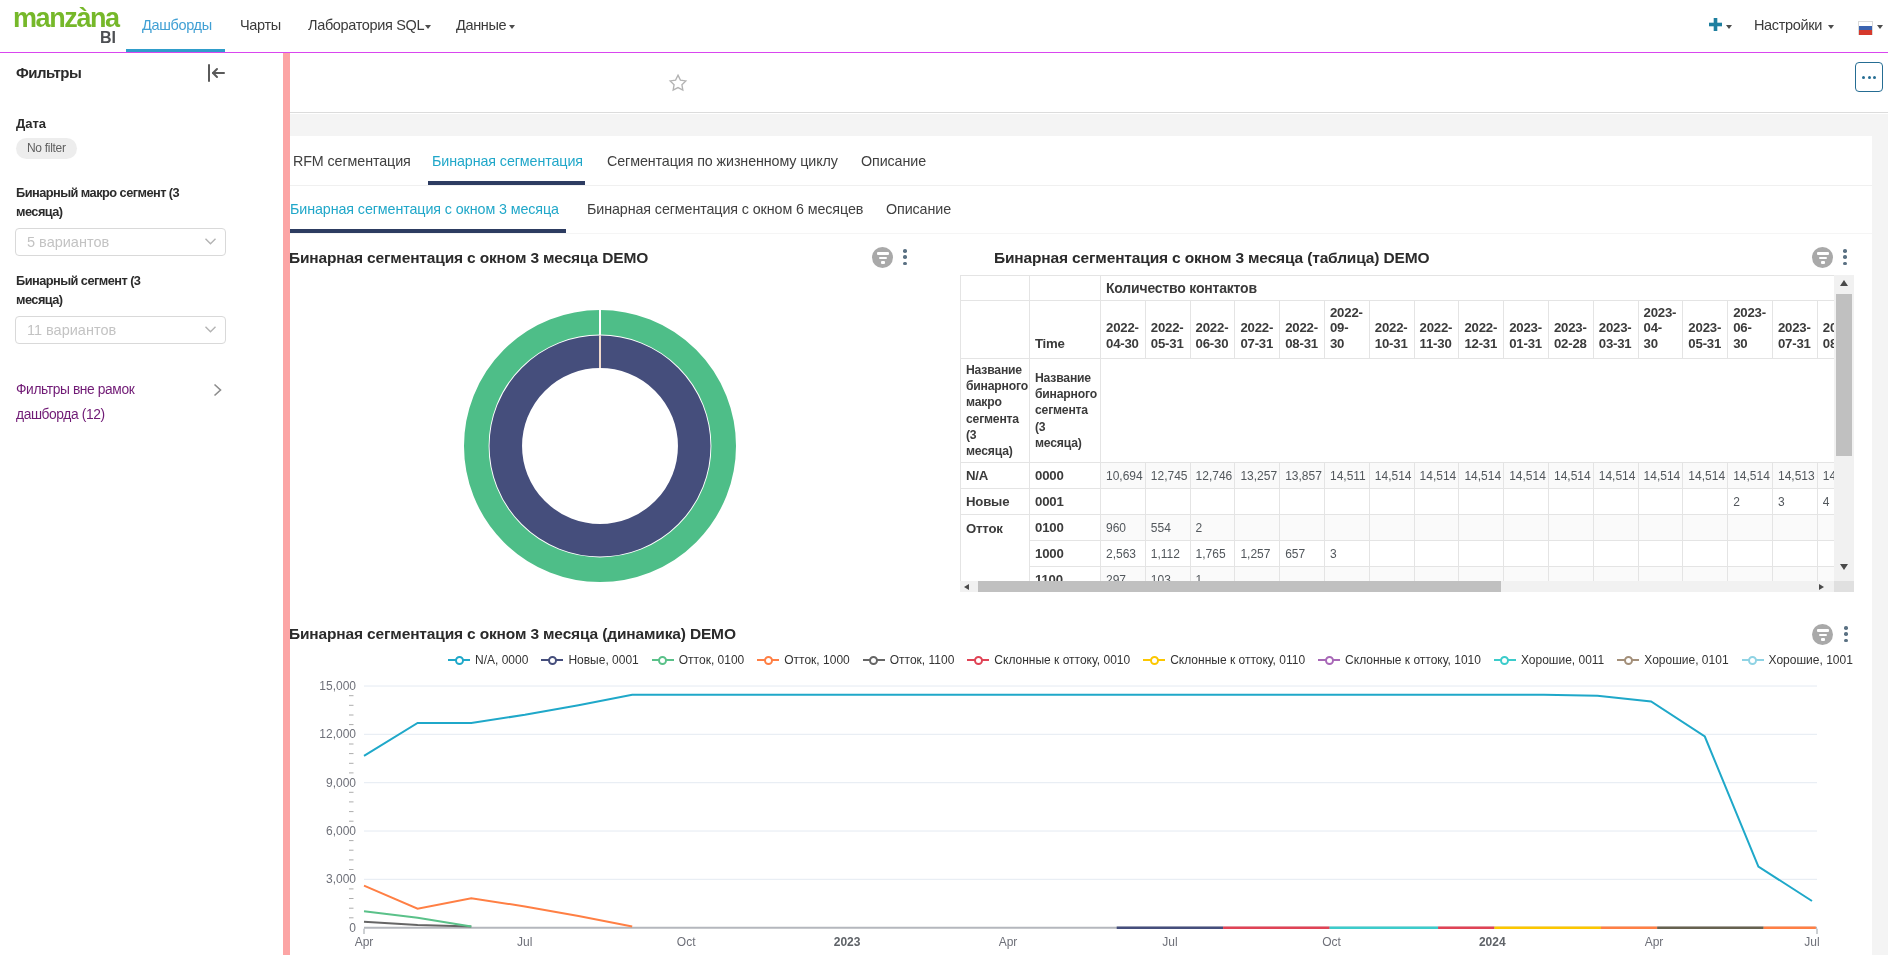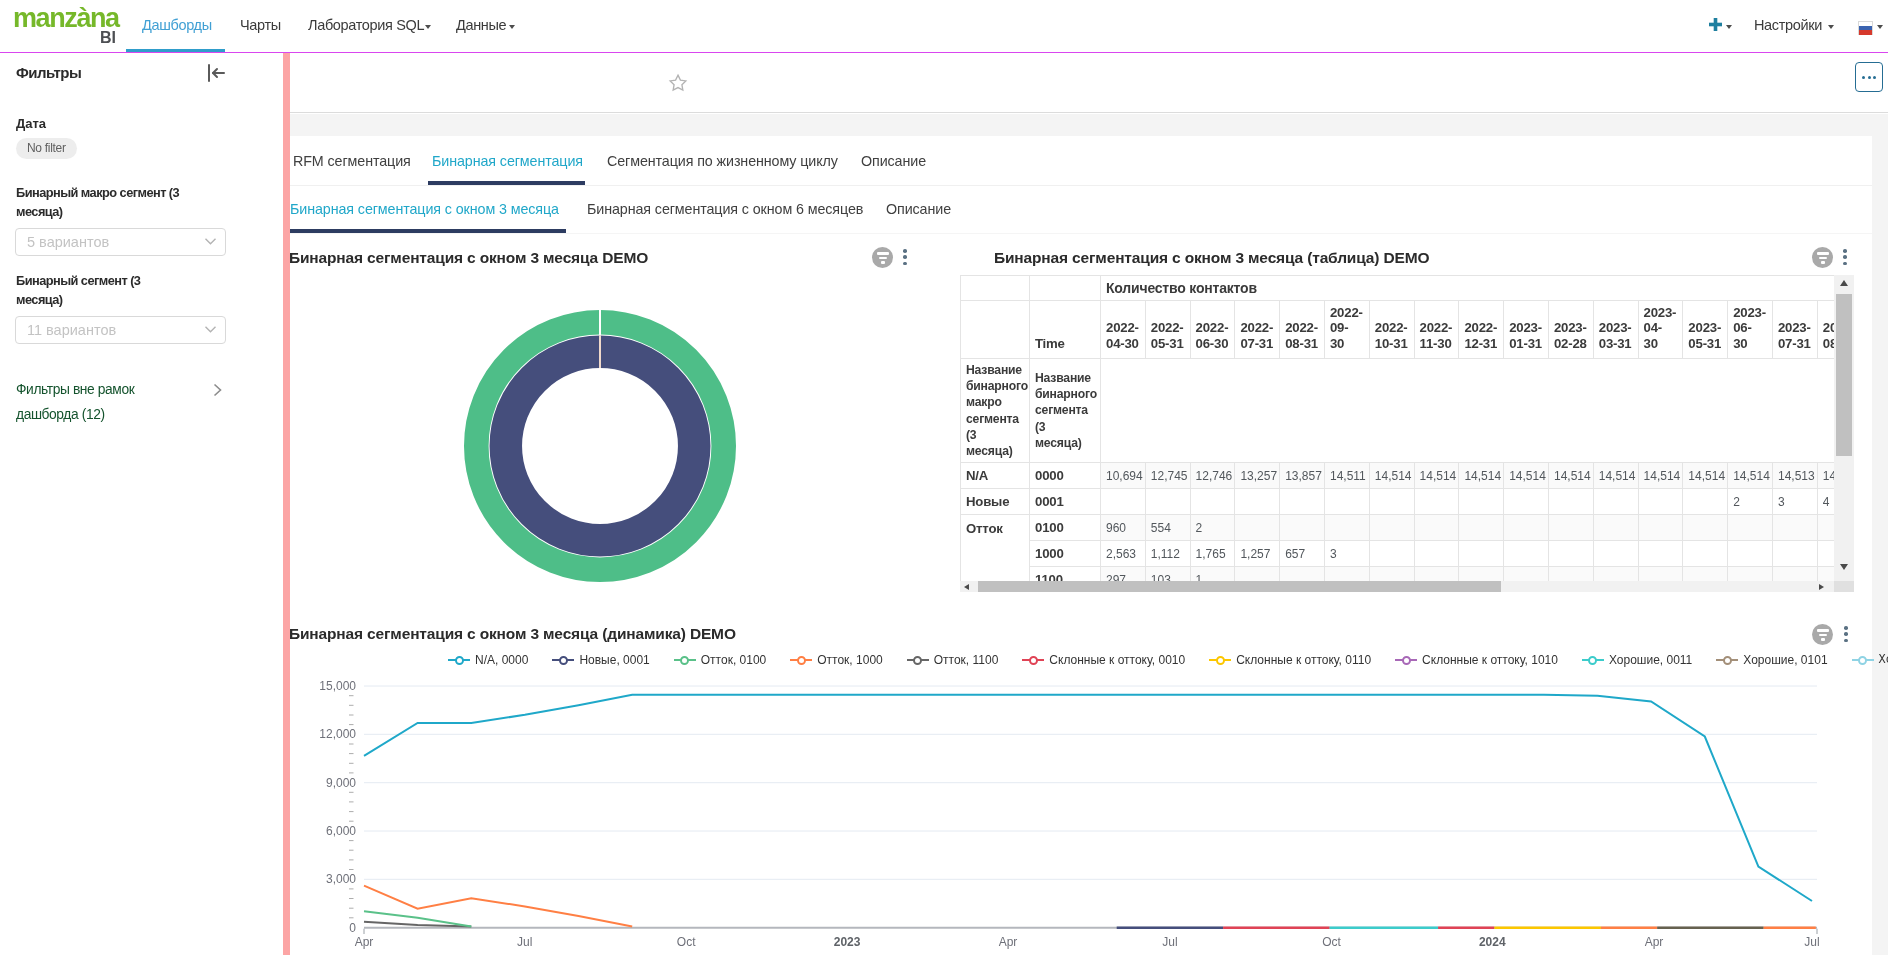--- a/index.html
+++ b/index.html
@@ -27,7 +27,7 @@
 .sb-select{position:absolute;left:15px;width:211px;height:28px;border:1px solid #d9d9d9;border-radius:4px;background:#fff;}
 .sb-select span{position:absolute;left:11px;top:5px;font-size:14.5px;color:#c3c3c3;}
 .sb-select svg{position:absolute;right:9px;top:9px;}
-#sb-link{position:absolute;left:16px;top:325px;font-size:13.8px;color:#14532d;line-height:24.5px;width:190px;letter-spacing:-0.4px;}
+#sb-link{position:absolute;left:16px;top:325px;font-size:13.8px;color:#701a75;line-height:24.5px;width:190px;letter-spacing:-0.4px;}
 
 #titleband{position:absolute;left:245px;top:53px;width:1643px;height:60px;background:#fff;border-bottom:1px solid #dcdcdc;}
 #pagetitle{position:absolute;left:15px;top:15px;font-size:23px;font-weight:700;color:#1f1f1f;letter-spacing:-1.5px;}

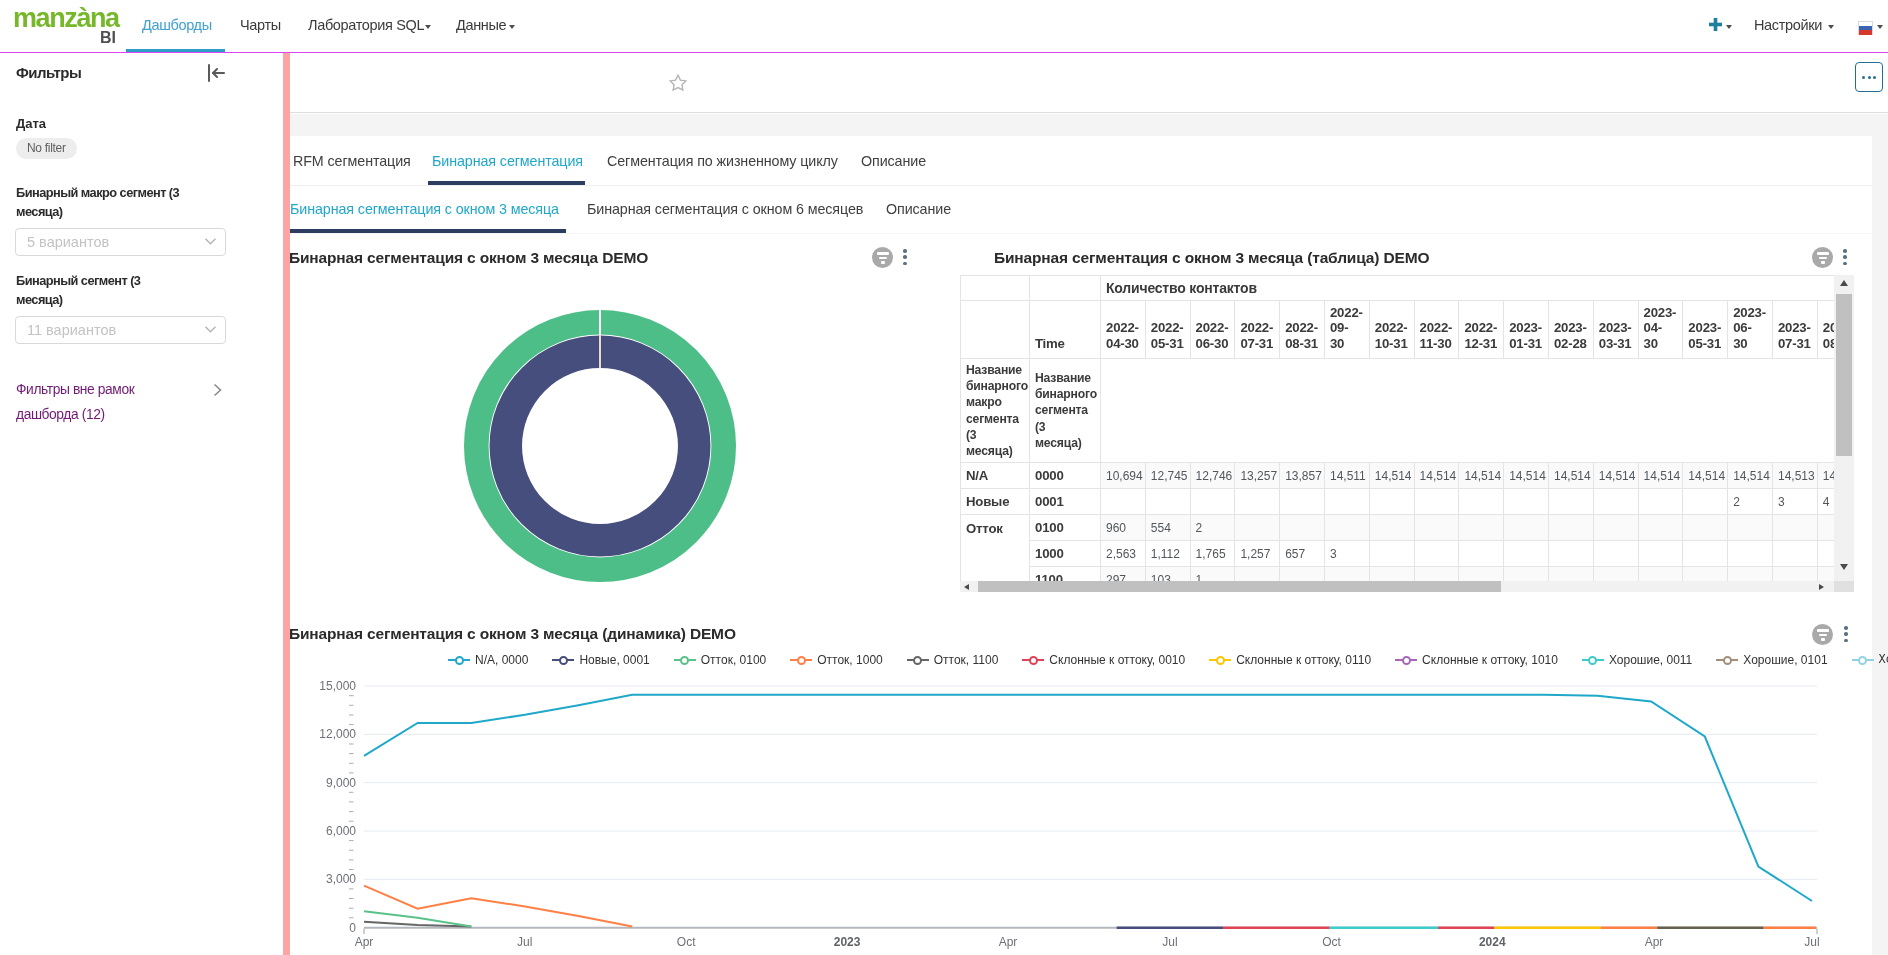--- a/index.html
+++ b/index.html
@@ -72,7 +72,7 @@
 #donutsvg{position:absolute;left:165px;top:149px;}
 #linechart{position:absolute;left:0;top:534px;}
 .legendrow{position:absolute;left:174px;top:517px;display:flex;align-items:center;font-size:12px;color:#333;white-space:nowrap;}
-.litem{display:flex;align-items:center;margin-right:24px;}
+.litem{display:flex;align-items:center;margin-right:13px;}
 .lmark{position:relative;width:22px;height:9px;margin-right:5px;}
 .lmark .line{position:absolute;left:0;top:3.5px;width:22px;height:2px;}
 .lmark .circ{position:absolute;left:6.5px;top:0;width:9px;height:9px;border-radius:50%;background:#fff;border:2px solid;}

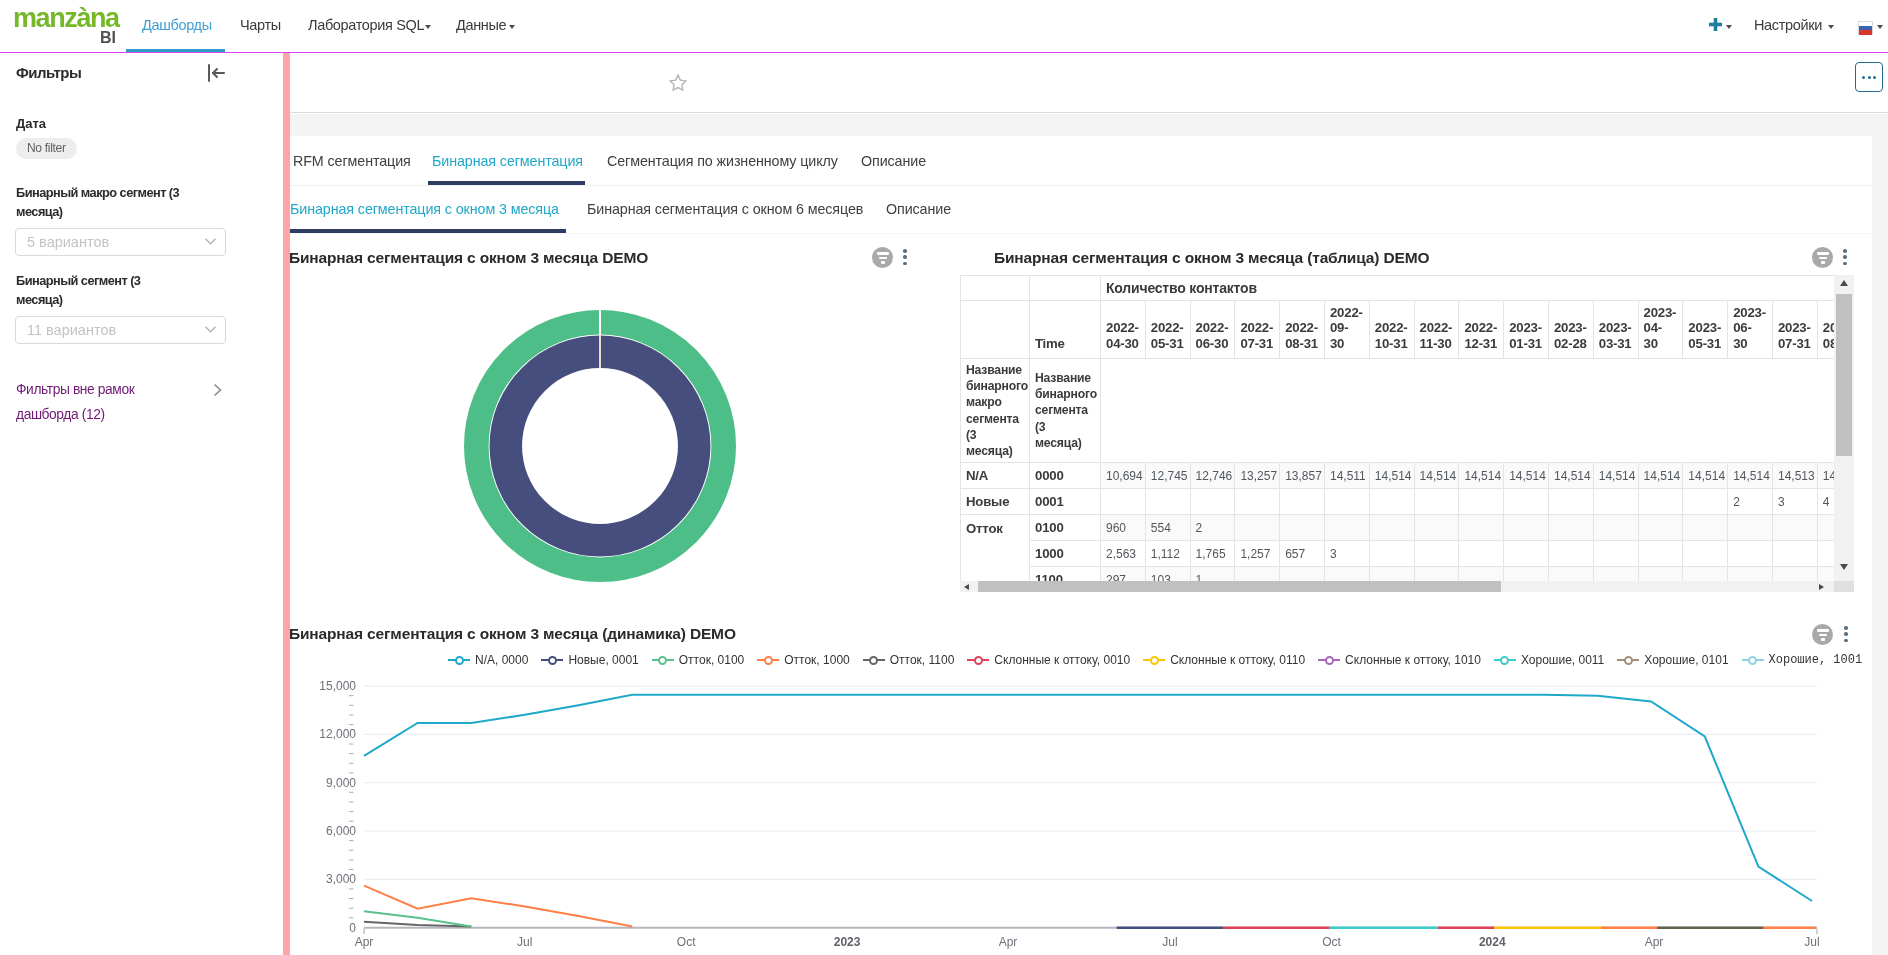--- a/index.html
+++ b/index.html
@@ -423,7 +423,7 @@
             <span class="line" style="background:#A38F79;"></span>
             <span class="circ" style="border-color:#A38F79;"></span>
           </span>Хорошие, 0101</div>
-    <div class="litem" style="margin-right:6px;font-family:Liberation Mono, monospace;"><span class="lmark">
+    <div class="litem" style="margin-right:6px;"><span class="lmark">
             <span class="line" style="background:#8FD3E4;"></span>
             <span class="circ" style="border-color:#8FD3E4;"></span>
           </span>Хорошие, 1001</div>

